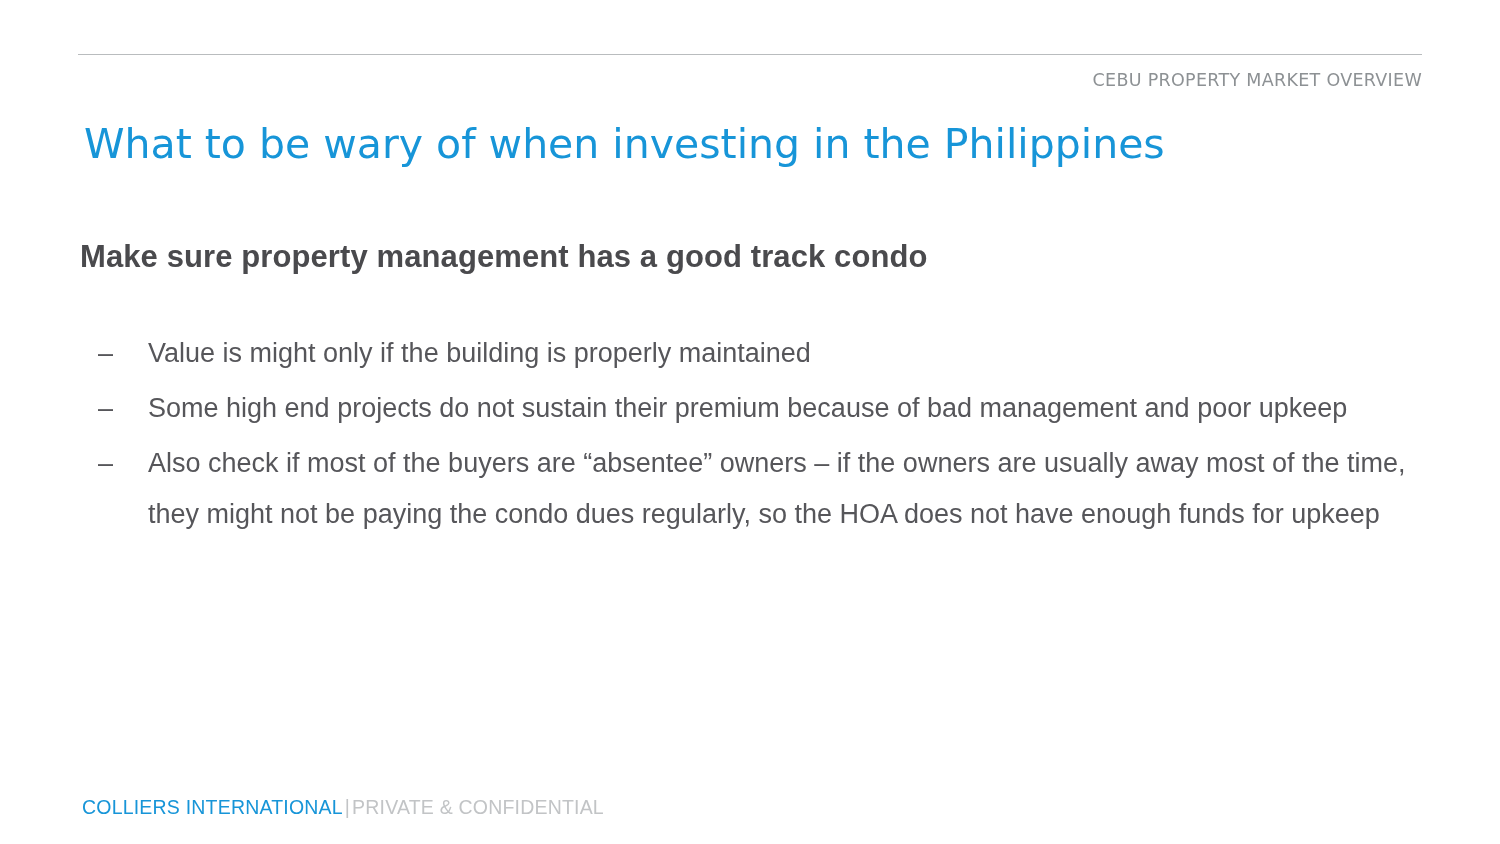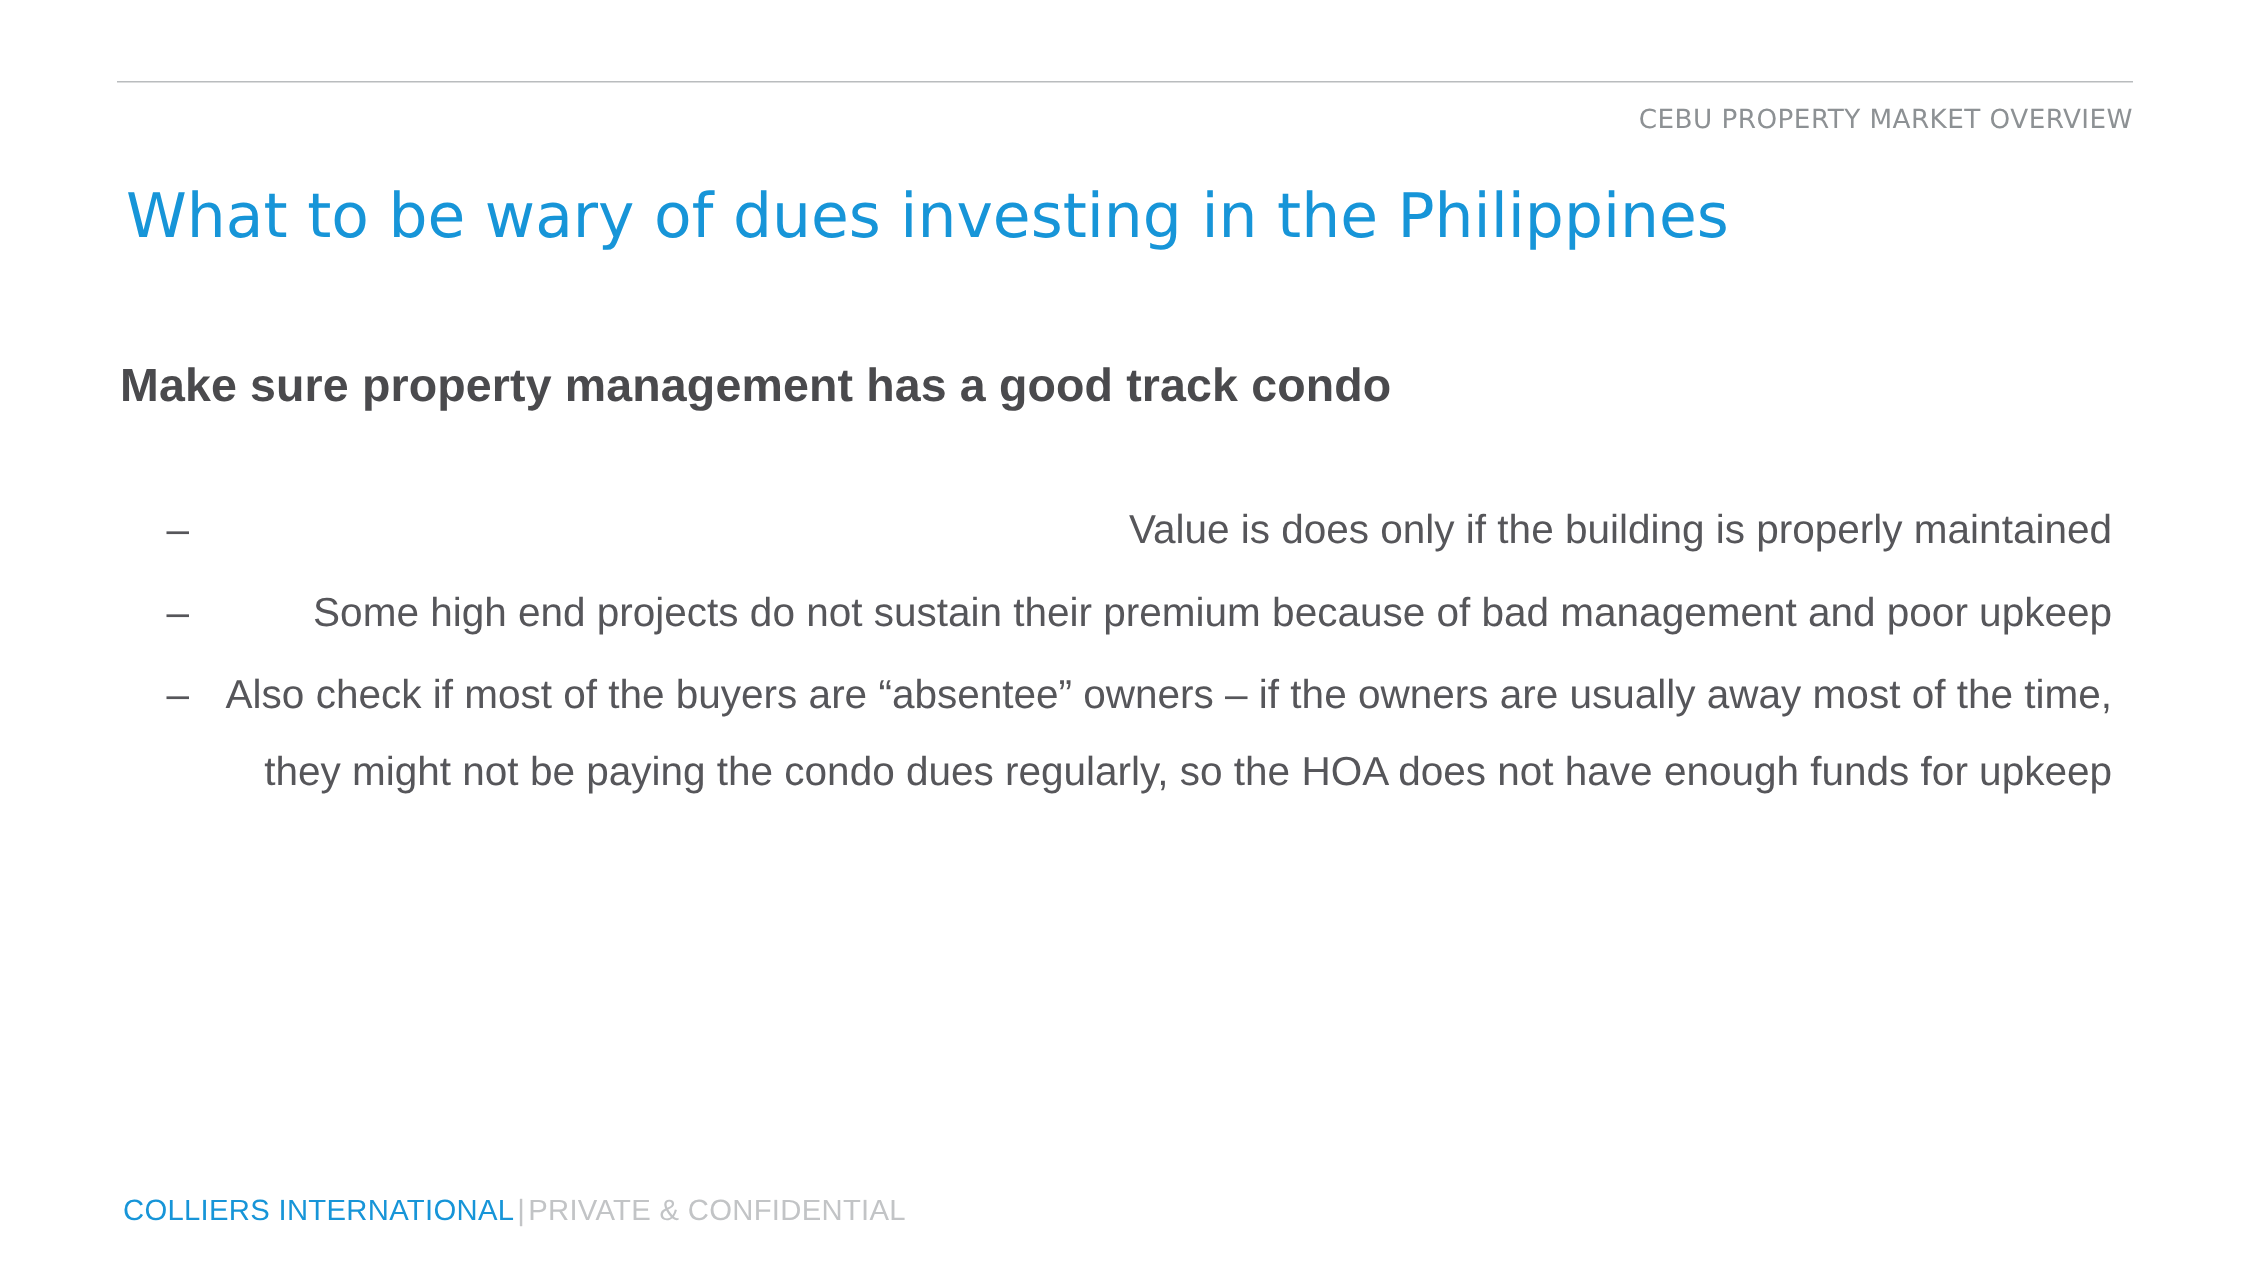--- a/index.html
+++ b/index.html
@@ -18,7 +18,6 @@
     width: 1500px;
     height: 836px;
     background: #ffffff;
-    text-align: right;
   }
 
   

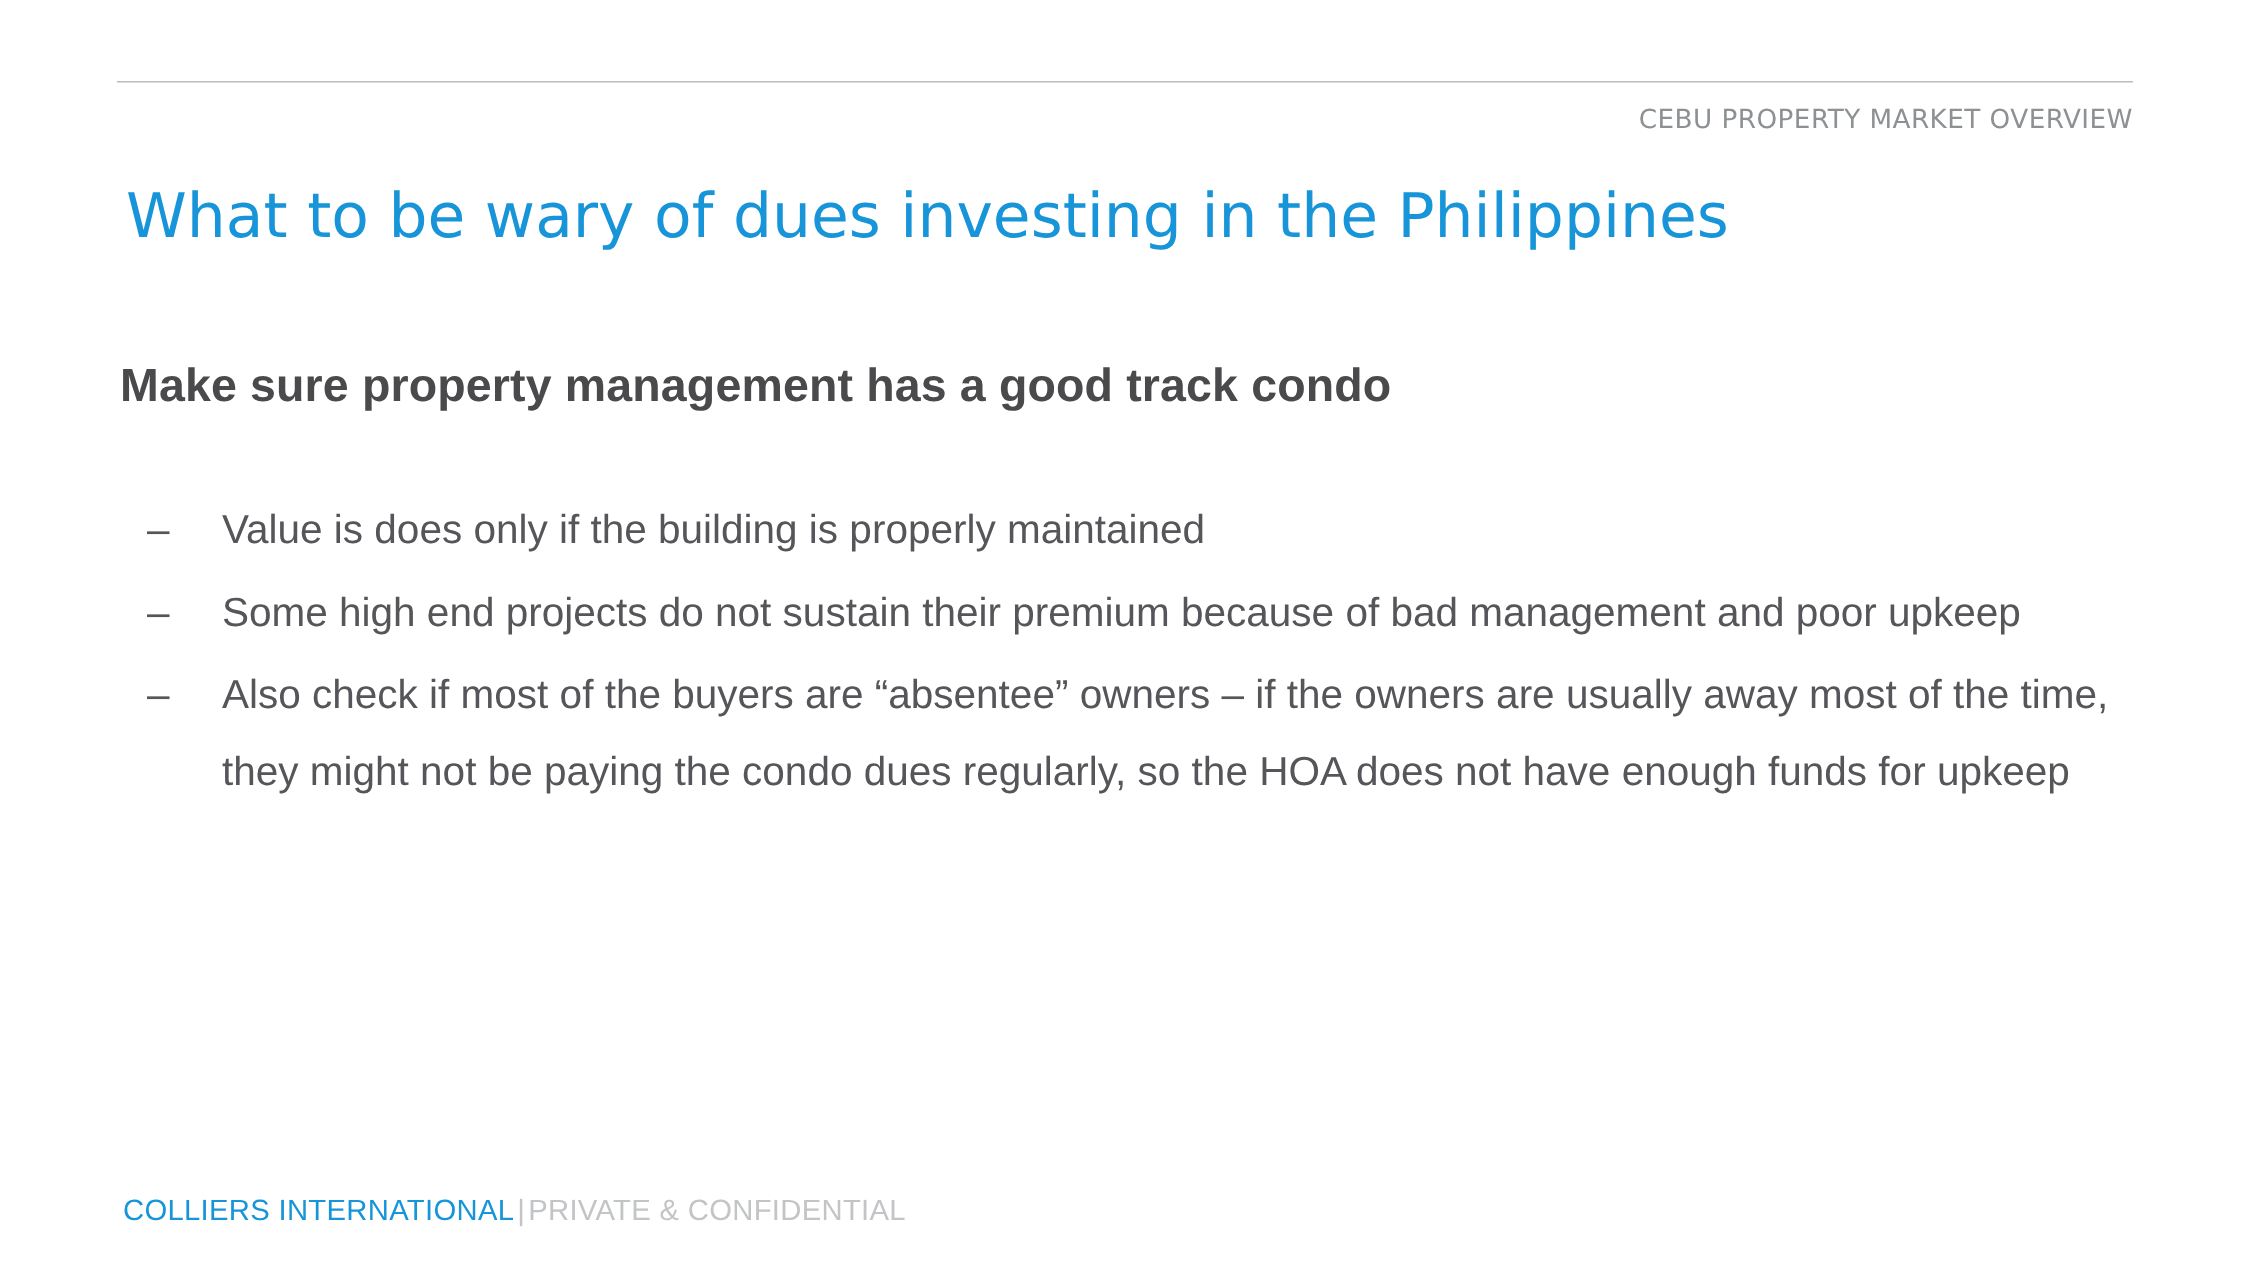--- a/index.html
+++ b/index.html
@@ -124,7 +124,7 @@
 
   <div class="eyebrow">CEBU PROPERTY MARKET OVERVIEW</div>
 
-  <h1 class="slide-title">What to be wary of dues investing in the Philippines</h1>
+  <h1 class="slide-title">What to be wary of when investing in the Philippines</h1>
 
   <h2 class="lead">Make sure property management has a good track condo</h2>
 

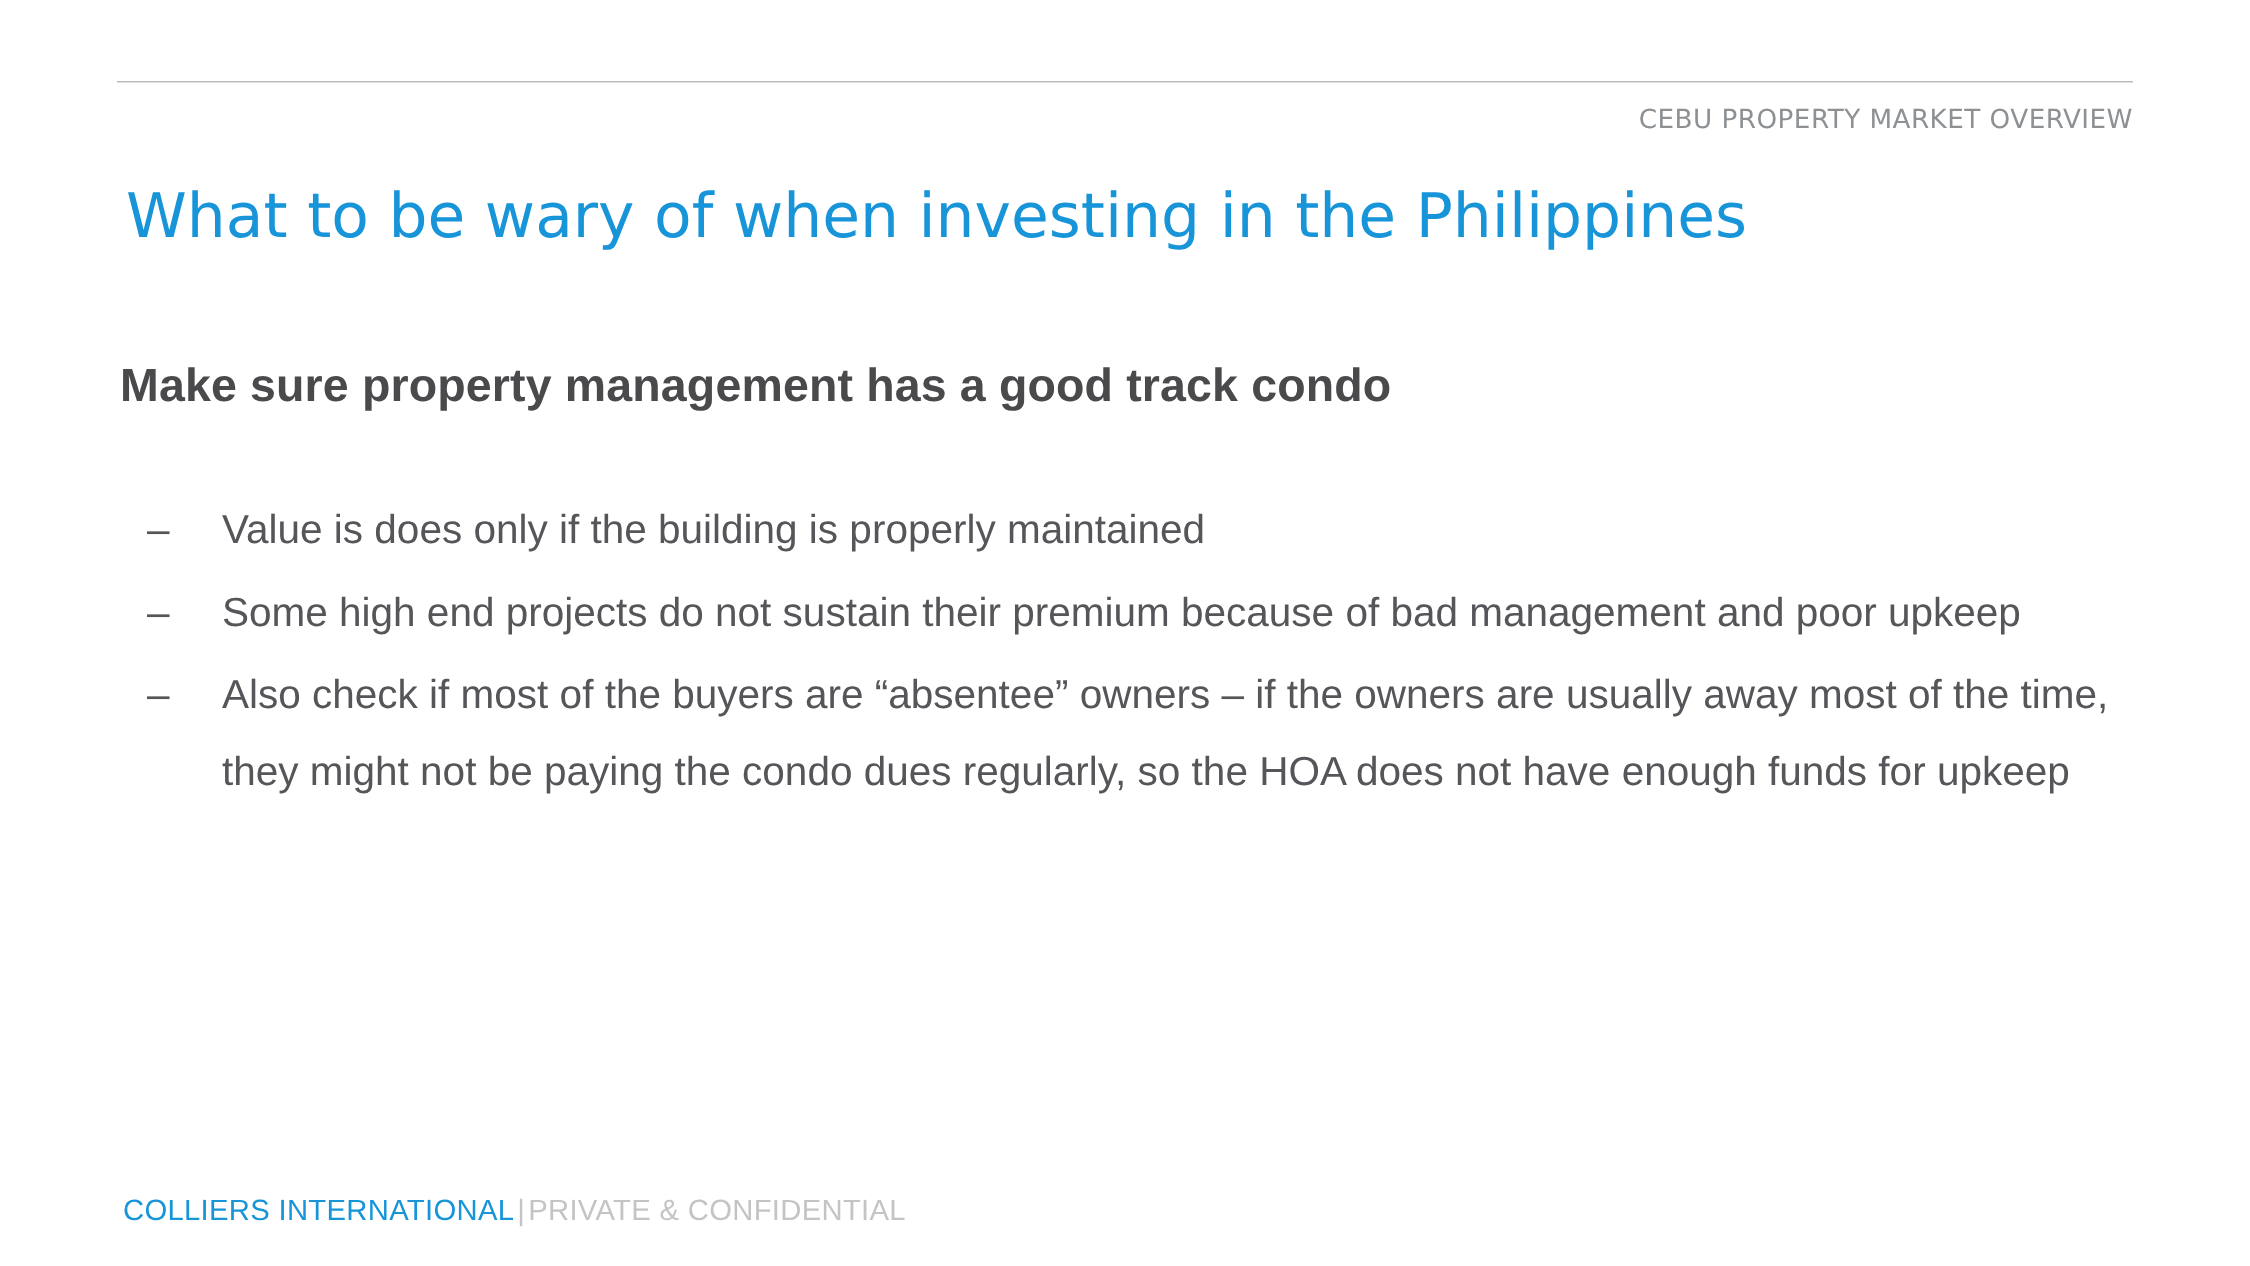--- a/index.html
+++ b/index.html
@@ -132,7 +132,7 @@
 
     <div class="bullet">
       <span class="bullet-marker">–</span>
-      <span class="bullet-text">Value is does only if the building is properly maintained</span>
+      <span class="bullet-text">Value is might only if the building is properly maintained</span>
     </div>
 
     <div class="bullet">

